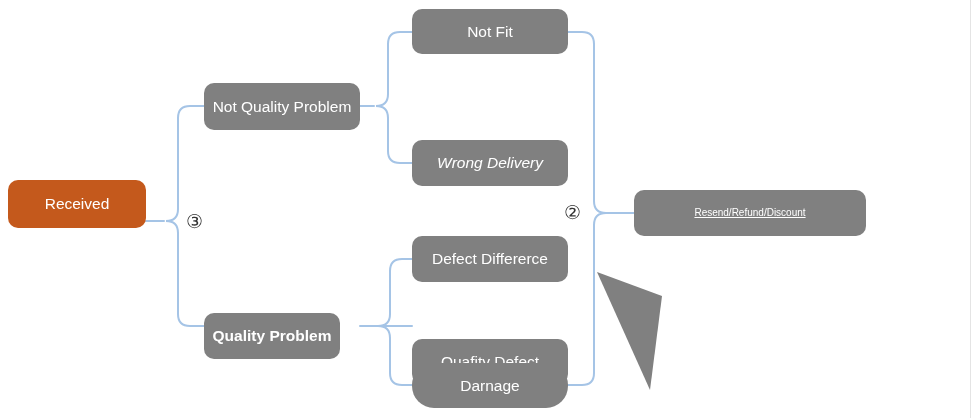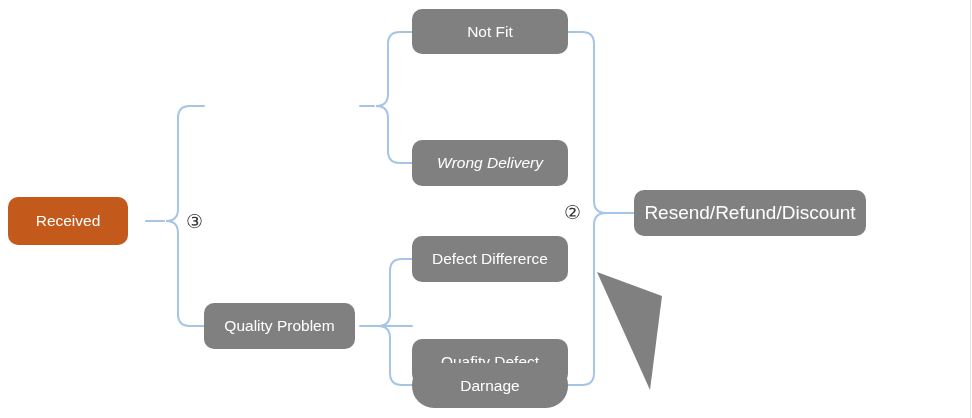--- a/index.html
+++ b/index.html
@@ -108,6 +108,7 @@
 
   <div class="node root node-received">Received</div>
 
+  <div class="node node-nqp">Not Quality Problem</div>
 
   <div class="node node-qp">Quality Problem</div>
 

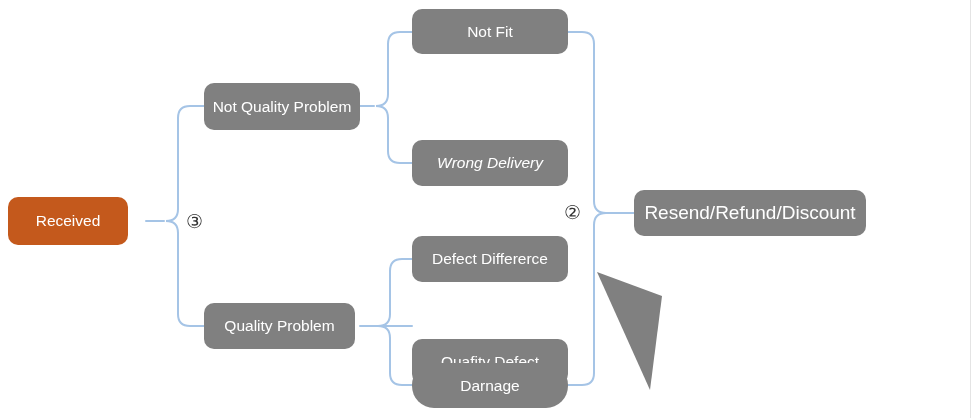--- a/index.html
+++ b/index.html
@@ -42,7 +42,7 @@
 
   .node.root { background: #c4591c; }
 
-  .node-received        { left: 8px;   top: 197px; width: 120px; height: 48px; }
+  .node-received        { left: 8px;   top: 180px; width: 138px; height: 48px; }
   .node-nqp             { left: 204px; top: 83px;  width: 156px; height: 47px; }
   .node-qp              { left: 204px; top: 303px; width: 151px; height: 46px; }
   .node-notfit          { left: 412px; top: 9px;   width: 156px; height: 45px; }

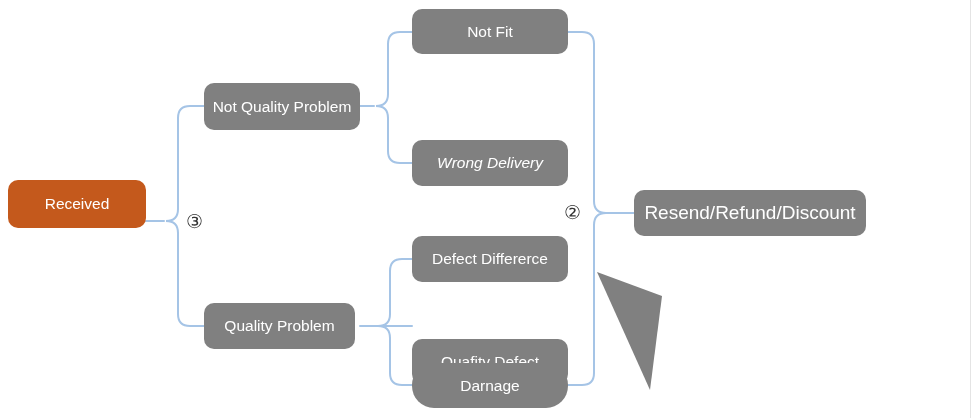--- a/index.html
+++ b/index.html
@@ -50,7 +50,7 @@
   .node-colordiff       { left: 412px; top: 236px; width: 156px; height: 46px; }
   .node-qualitydefect   { left: 412px; top: 303px; width: 156px; height: 45px; margin-top: 36px; }
   .node-darnage         { left: 412px; top: 363px; width: 156px; height: 45px; border-radius: 22px; }
-  .node-resend          { left: 634px; top: 190px; width: 232px; height: 46px; font-size: 19px; }
+  .node-resend          { left: 634px; top: 190px; width: 232px; height: 46px; font-size: 10px; text-decoration: underline; }
 
   .callout {
     position: absolute;

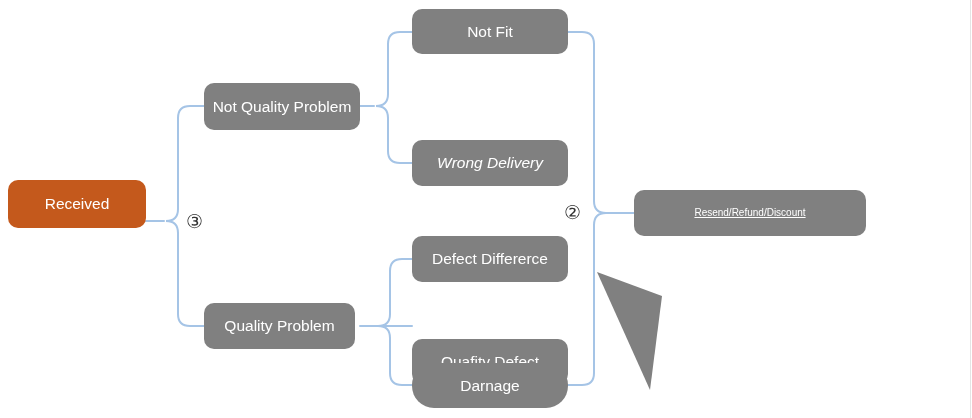--- a/index.html
+++ b/index.html
@@ -44,7 +44,7 @@
 
   .node-received        { left: 8px;   top: 180px; width: 138px; height: 48px; }
   .node-nqp             { left: 204px; top: 83px;  width: 156px; height: 47px; }
-  .node-qp              { left: 204px; top: 303px; width: 151px; height: 46px; }
+  .node-qp              { left: 204px; top: 313px; width: 136px; height: 46px; font-weight: bold; }
   .node-notfit          { left: 412px; top: 9px;   width: 156px; height: 45px; }
   .node-wrongdelivery   { left: 412px; top: 140px; width: 156px; height: 46px; font-style: italic; }
   .node-colordiff       { left: 412px; top: 236px; width: 156px; height: 46px; }

